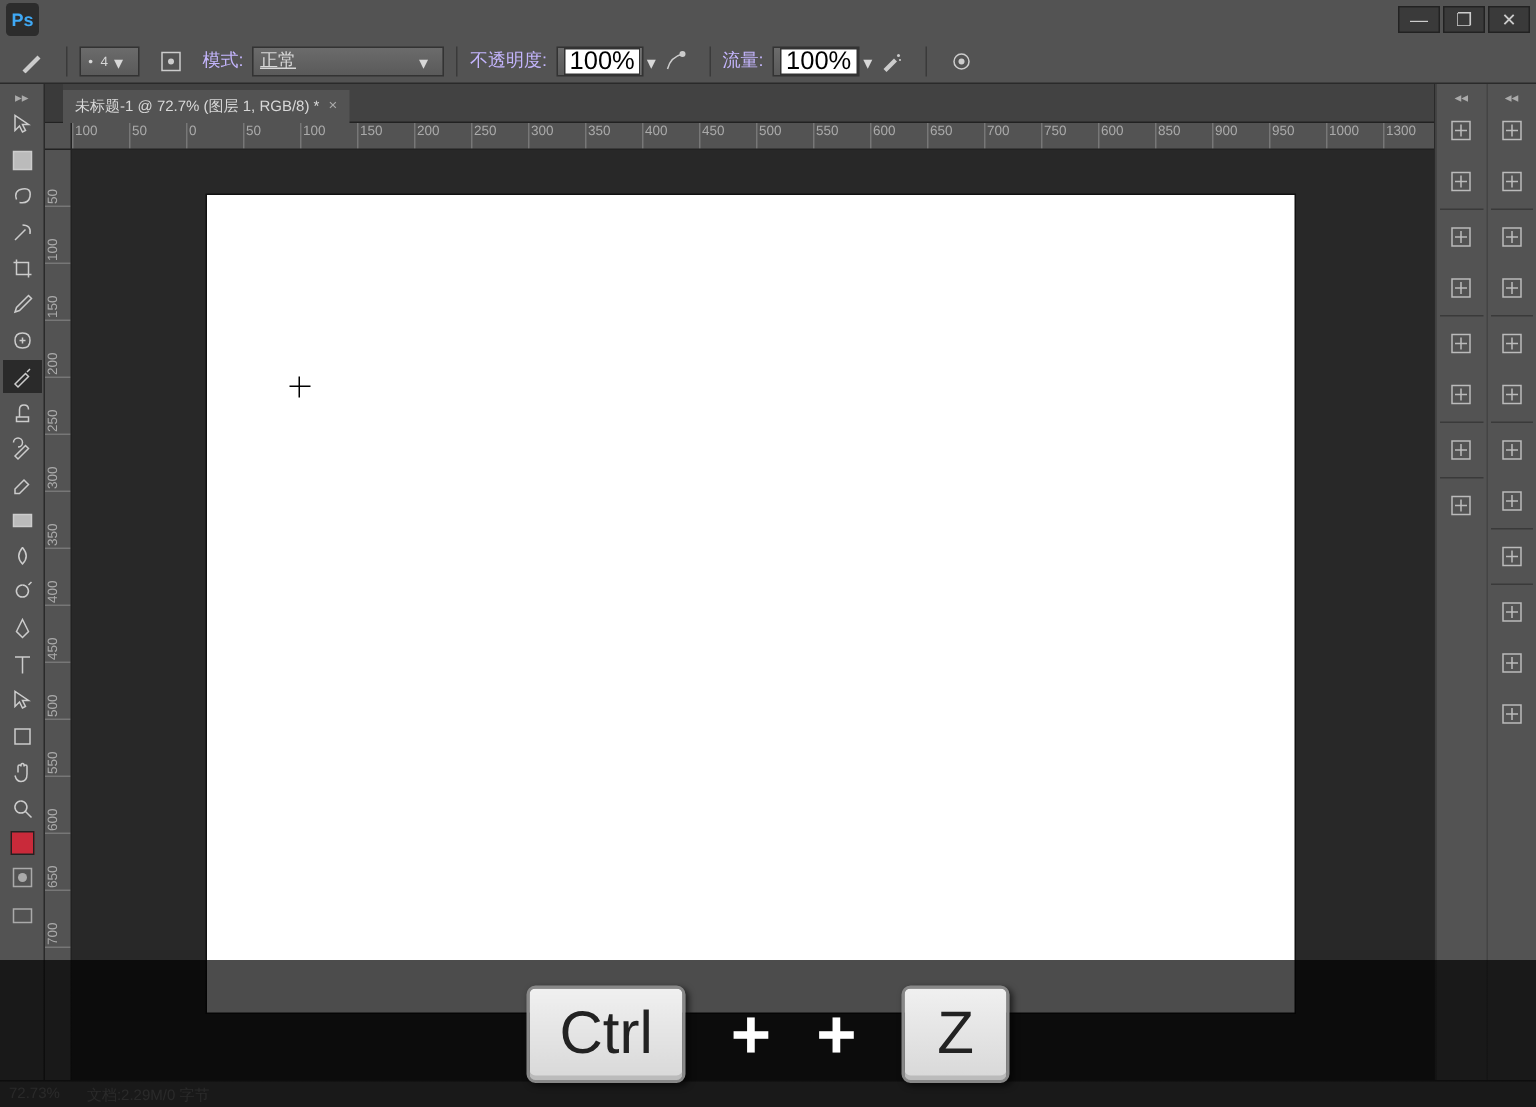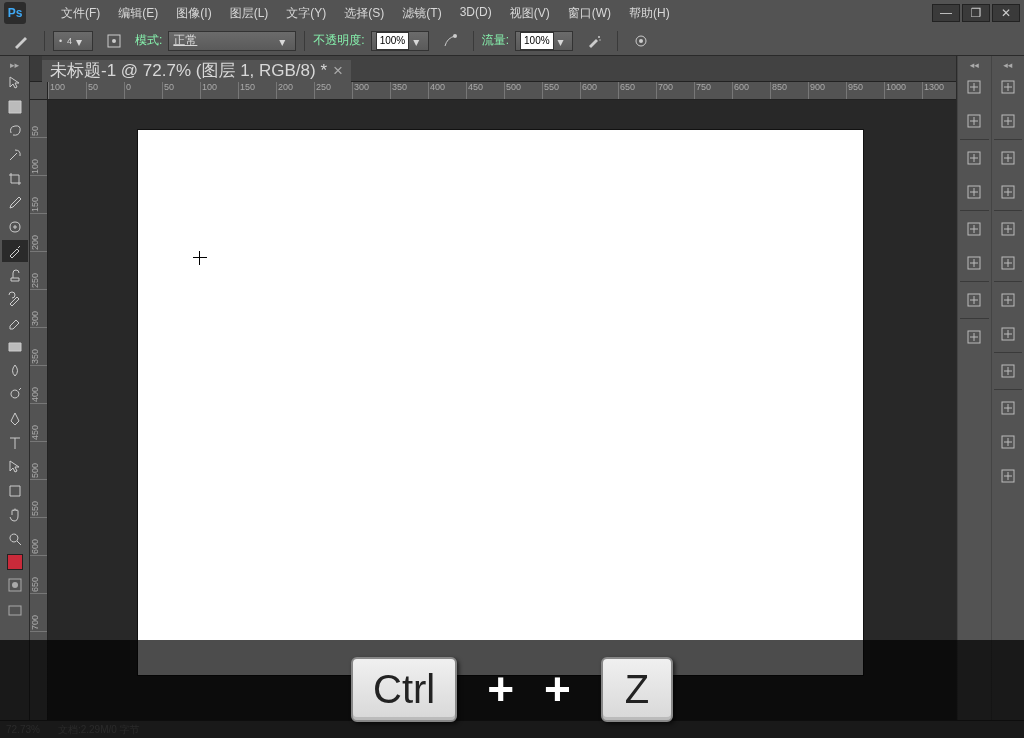--- a/index.html
+++ b/index.html
@@ -68,19 +68,6 @@
 <div class="menubar">
   <div class="ps-logo">
       <span>Ps</span>
-    </div>
-  <div id="menu-items" style="display:flex;">
-      <div class="menu-item">文件(F)</div>
-      <div class="menu-item">编辑(E)</div>
-      <div class="menu-item">图像(I)</div>
-      <div class="menu-item">图层(L)</div>
-      <div class="menu-item">文字(Y)</div>
-      <div class="menu-item">选择(S)</div>
-      <div class="menu-item">滤镜(T)</div>
-      <div class="menu-item">3D(D)</div>
-      <div class="menu-item">视图(V)</div>
-      <div class="menu-item">窗口(W)</div>
-      <div class="menu-item">帮助(H)</div>
     </div>
   <div class="win-controls">
     <div class="win-btn">—</div>

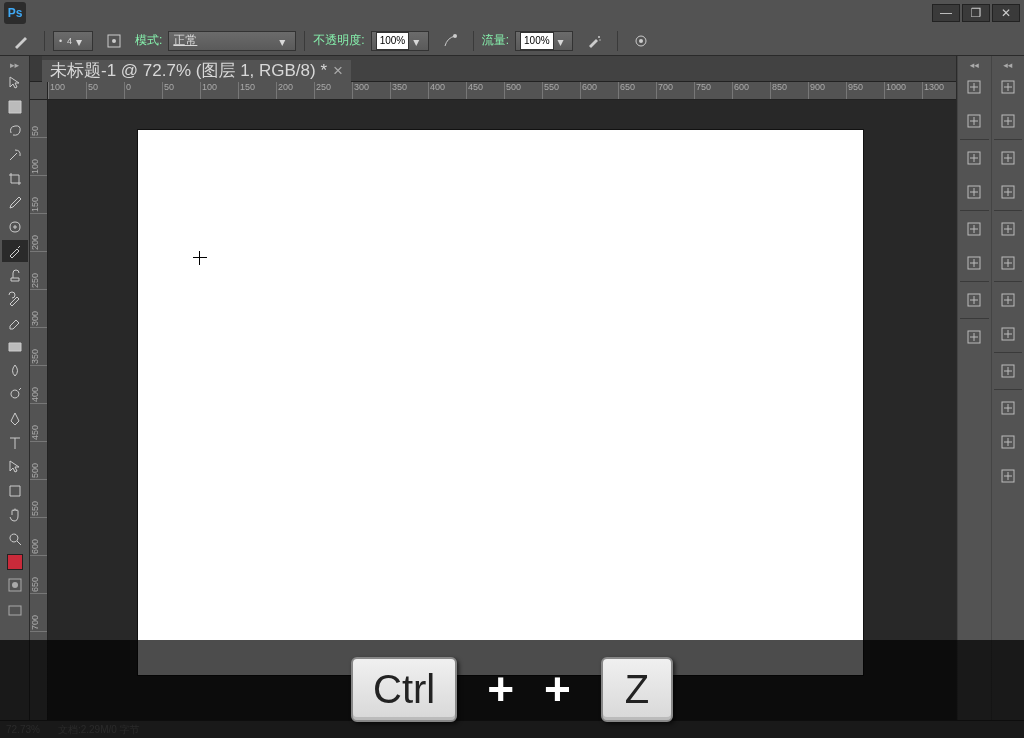--- a/index.html
+++ b/index.html
@@ -15,7 +15,7 @@
   .options-bar { height: 30px; background: #535353; border-bottom: 1px solid #2a2a2a; display: flex; align-items: center; padding: 0 6px; gap: 6px; }
   .opt-icon { width: 30px; height: 22px; display: flex; align-items: center; justify-content: center; }
   .divider-v { width: 1px; height: 20px; background: #3a3a3a; margin: 0 2px; }
-  .opt-label { color: #86efac; white-space: nowrap; }
+  .opt-label { color: #c4b5fd; white-space: nowrap; }
   .dropdown { background: linear-gradient(#6b6b6b,#5a5a5a); border: 1px solid #333; height: 20px; display: flex; align-items: center; padding: 0 4px; gap: 4px; }
   .dropdown-wide { width: 128px; }
   .dd-arrow { width: 12px; height: 12px; display: inline-block; }

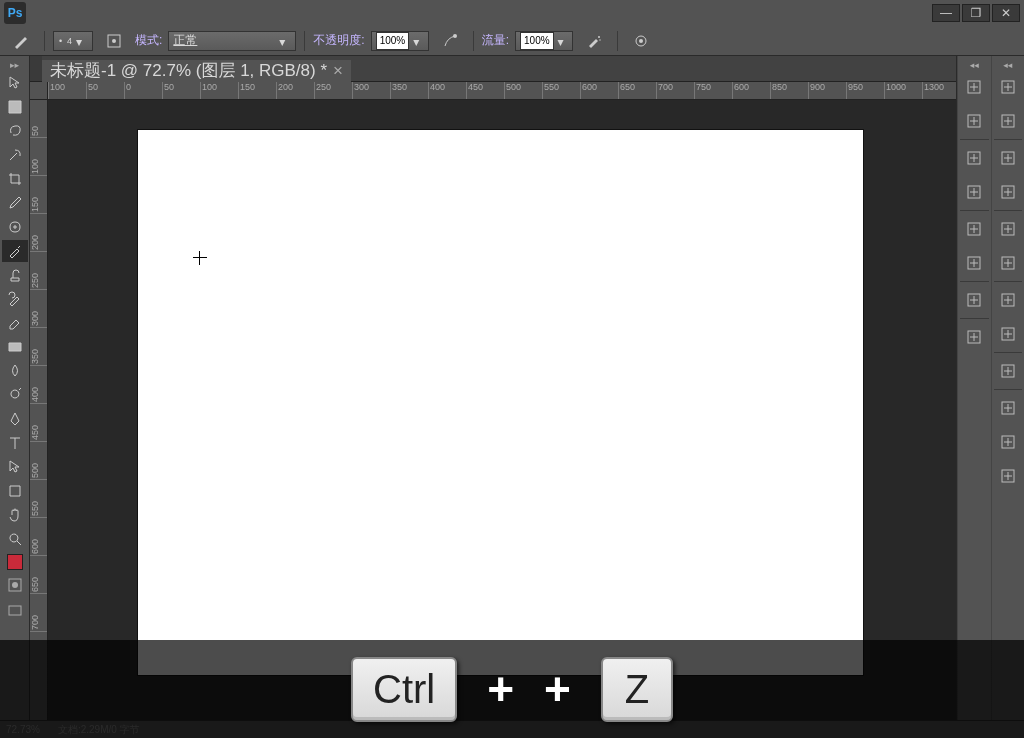--- a/index.html
+++ b/index.html
@@ -19,7 +19,7 @@
   .dropdown { background: linear-gradient(#6b6b6b,#5a5a5a); border: 1px solid #333; height: 20px; display: flex; align-items: center; padding: 0 4px; gap: 4px; }
   .dropdown-wide { width: 128px; }
   .dd-arrow { width: 12px; height: 12px; display: inline-block; }
-  .num-field { background: #fff; color: #000; height: 18px; padding: 0 3px; font-size: 10px; display: inline-flex; align-items: center; border: 1px solid #333; }
+  .num-field { background: #fff; color: #000; height: 18px; padding: 0 3px; font-size: 17px; display: inline-flex; align-items: center; border: 1px solid #333; }
   
   .workspace { display: flex; height: calc(100% - 56px - 18px); }
   

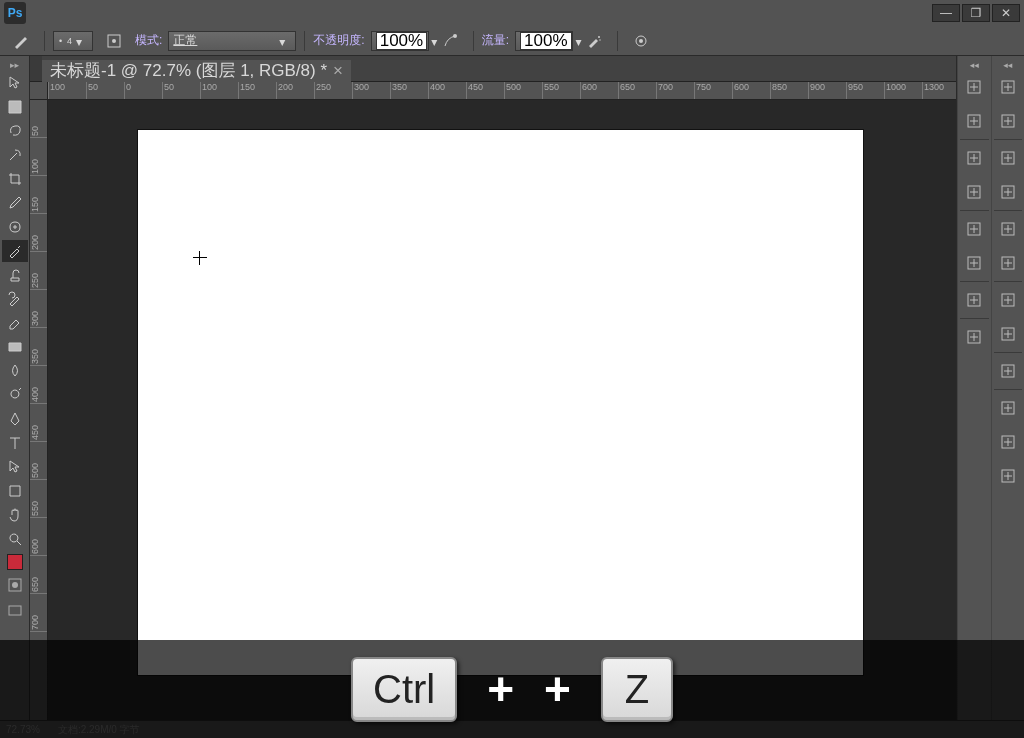--- a/index.html
+++ b/index.html
@@ -31,7 +31,7 @@
   .doc-area { flex: 1; background: #282828; display: flex; flex-direction: column; }
   .tab-bar { height: 26px; background: #424242; border-bottom: 1px solid #222; display: flex; align-items: center; }
   .tab-gap { width: 12px; height:100%; background:#3a3a3a; }
-  .doc-tab { height: 22px; background: #535353; padding: 0 8px; display: flex; align-items: center; gap: 6px; margin-top:4px; font-size:17px; }
+  .doc-tab { height: 22px; background: #535353; padding: 0 8px; display: flex; align-items: center; gap: 6px; margin-top:4px; font-size:10px; }
   .doc-tab .close { color:#aaa; }
   .canvas-wrap { flex: 1; position: relative; background: #fdba74; }
   .ruler-h { position: absolute; left: 18px; top: 0; right: 0; height: 18px; background: #535353; border-bottom: 1px solid #222; display: flex; overflow: hidden; color:#aaa; font-size:9px; }

